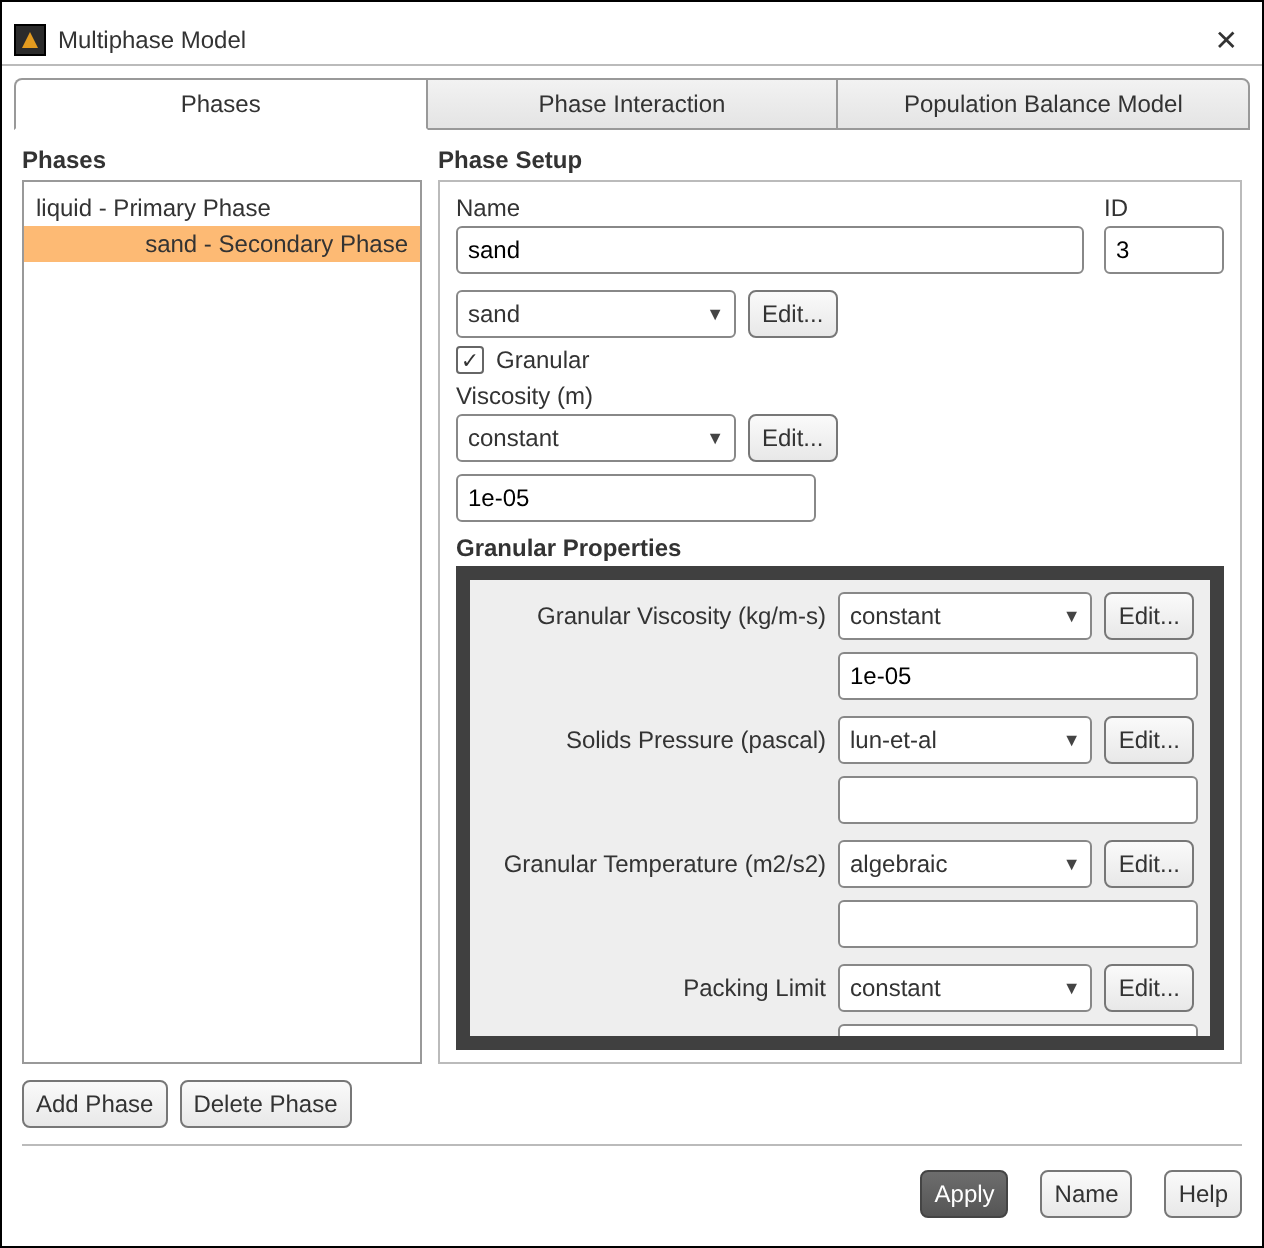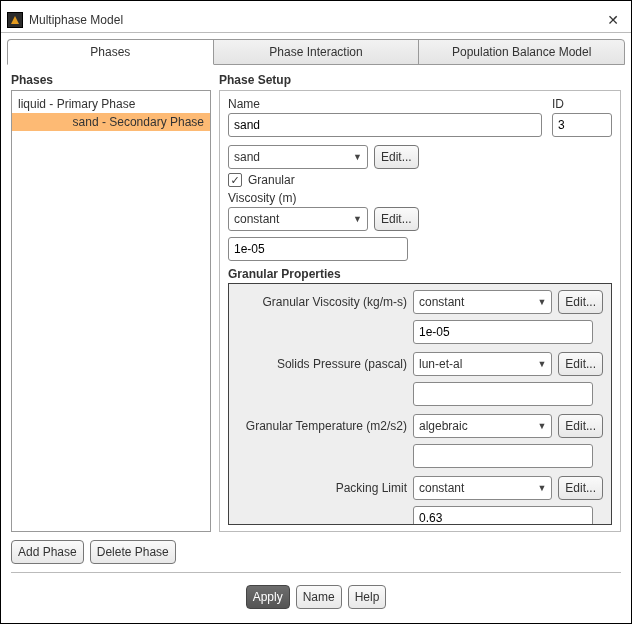--- a/index.html
+++ b/index.html
@@ -112,7 +112,7 @@
   }
   .gran-header { font-weight: bold; margin-top: 6px; }
   .gran-panel {
-    border: 1px solid #404040; background: #eee;
+    border: 7px solid #404040; background: #eee;
     flex: 1; margin-top: 2px; position: relative;
     overflow: hidden;
   }

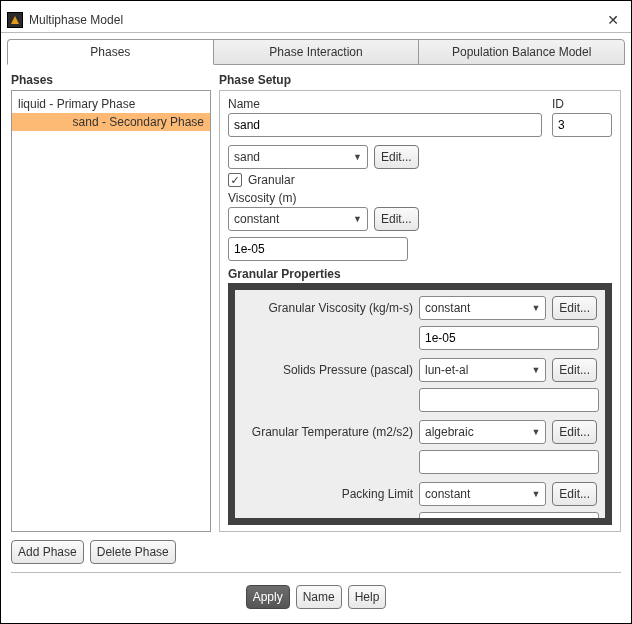--- a/index.html
+++ b/index.html
@@ -137,7 +137,7 @@
   }
   .dialog-divider { border-top: 1px solid #bbb; margin: 8px 0; }
   .dialog-actions {
-    display: flex; gap: 6px; justify-content: center; padding: 4px 0 8px 0;
+    display: flex; gap: 16px; justify-content: flex-end; padding: 4px 0 8px 0;
   }
 </style>
 </head>

